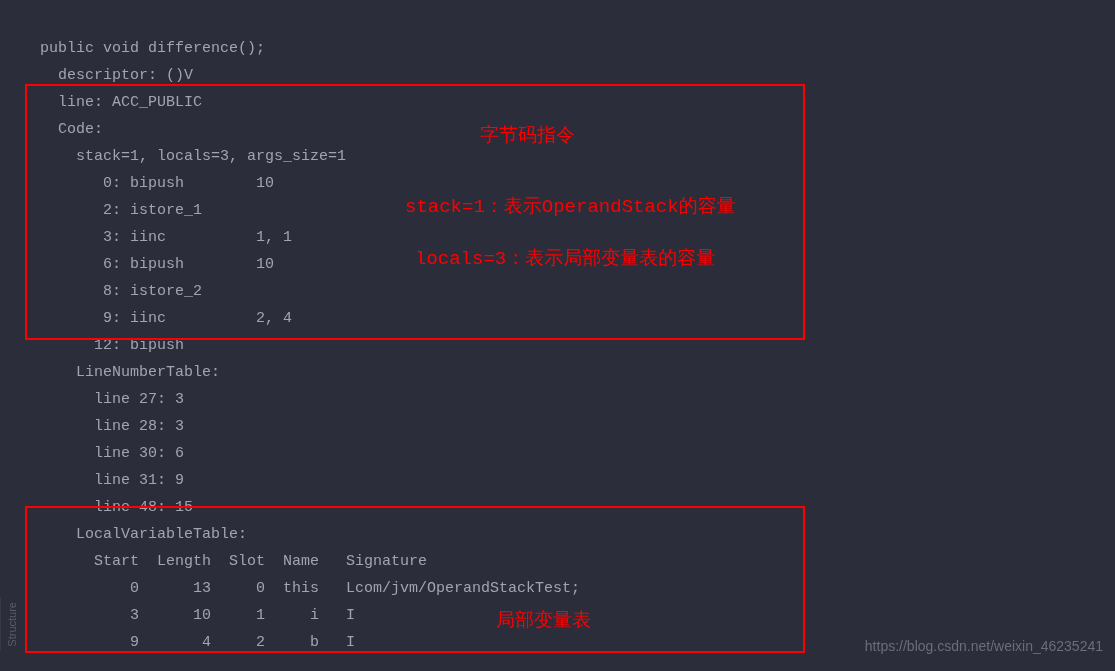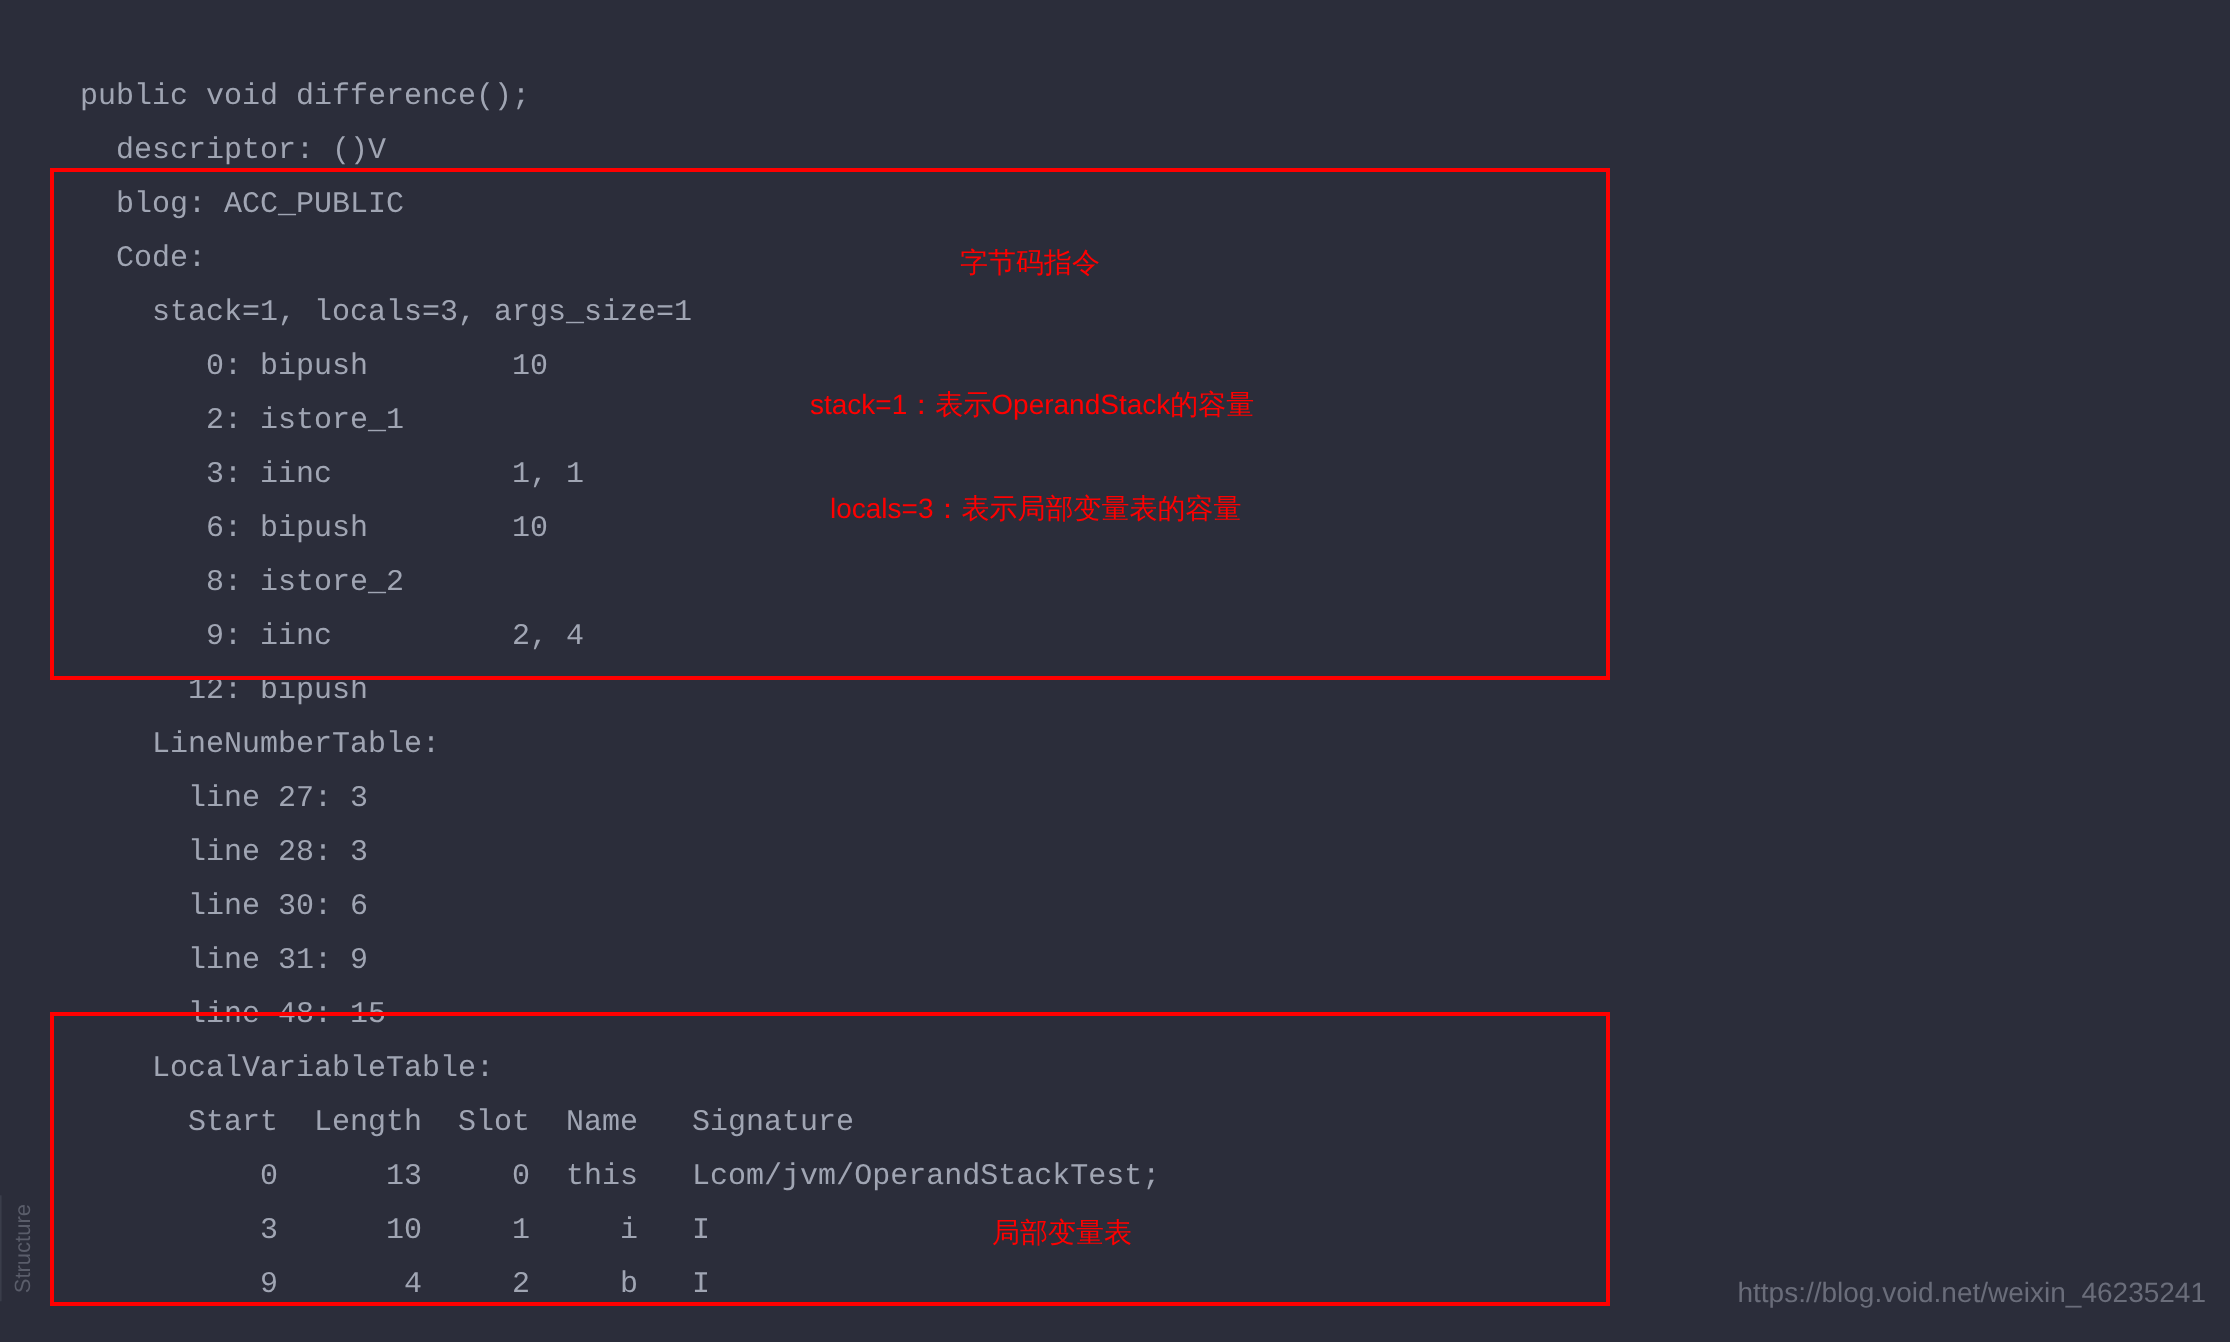--- a/index.html
+++ b/index.html
@@ -89,7 +89,7 @@
 <div class="code-container">
 <span>public void difference();</span>
 <span>  descriptor: ()V</span>
-<span>  blog: ACC_PUBLIC</span>
+<span>  line: ACC_PUBLIC</span>
 <span>  Code:</span>
 <span>    stack=1, locals=3, args_size=1</span>
 <span>       0: bipush        10</span>

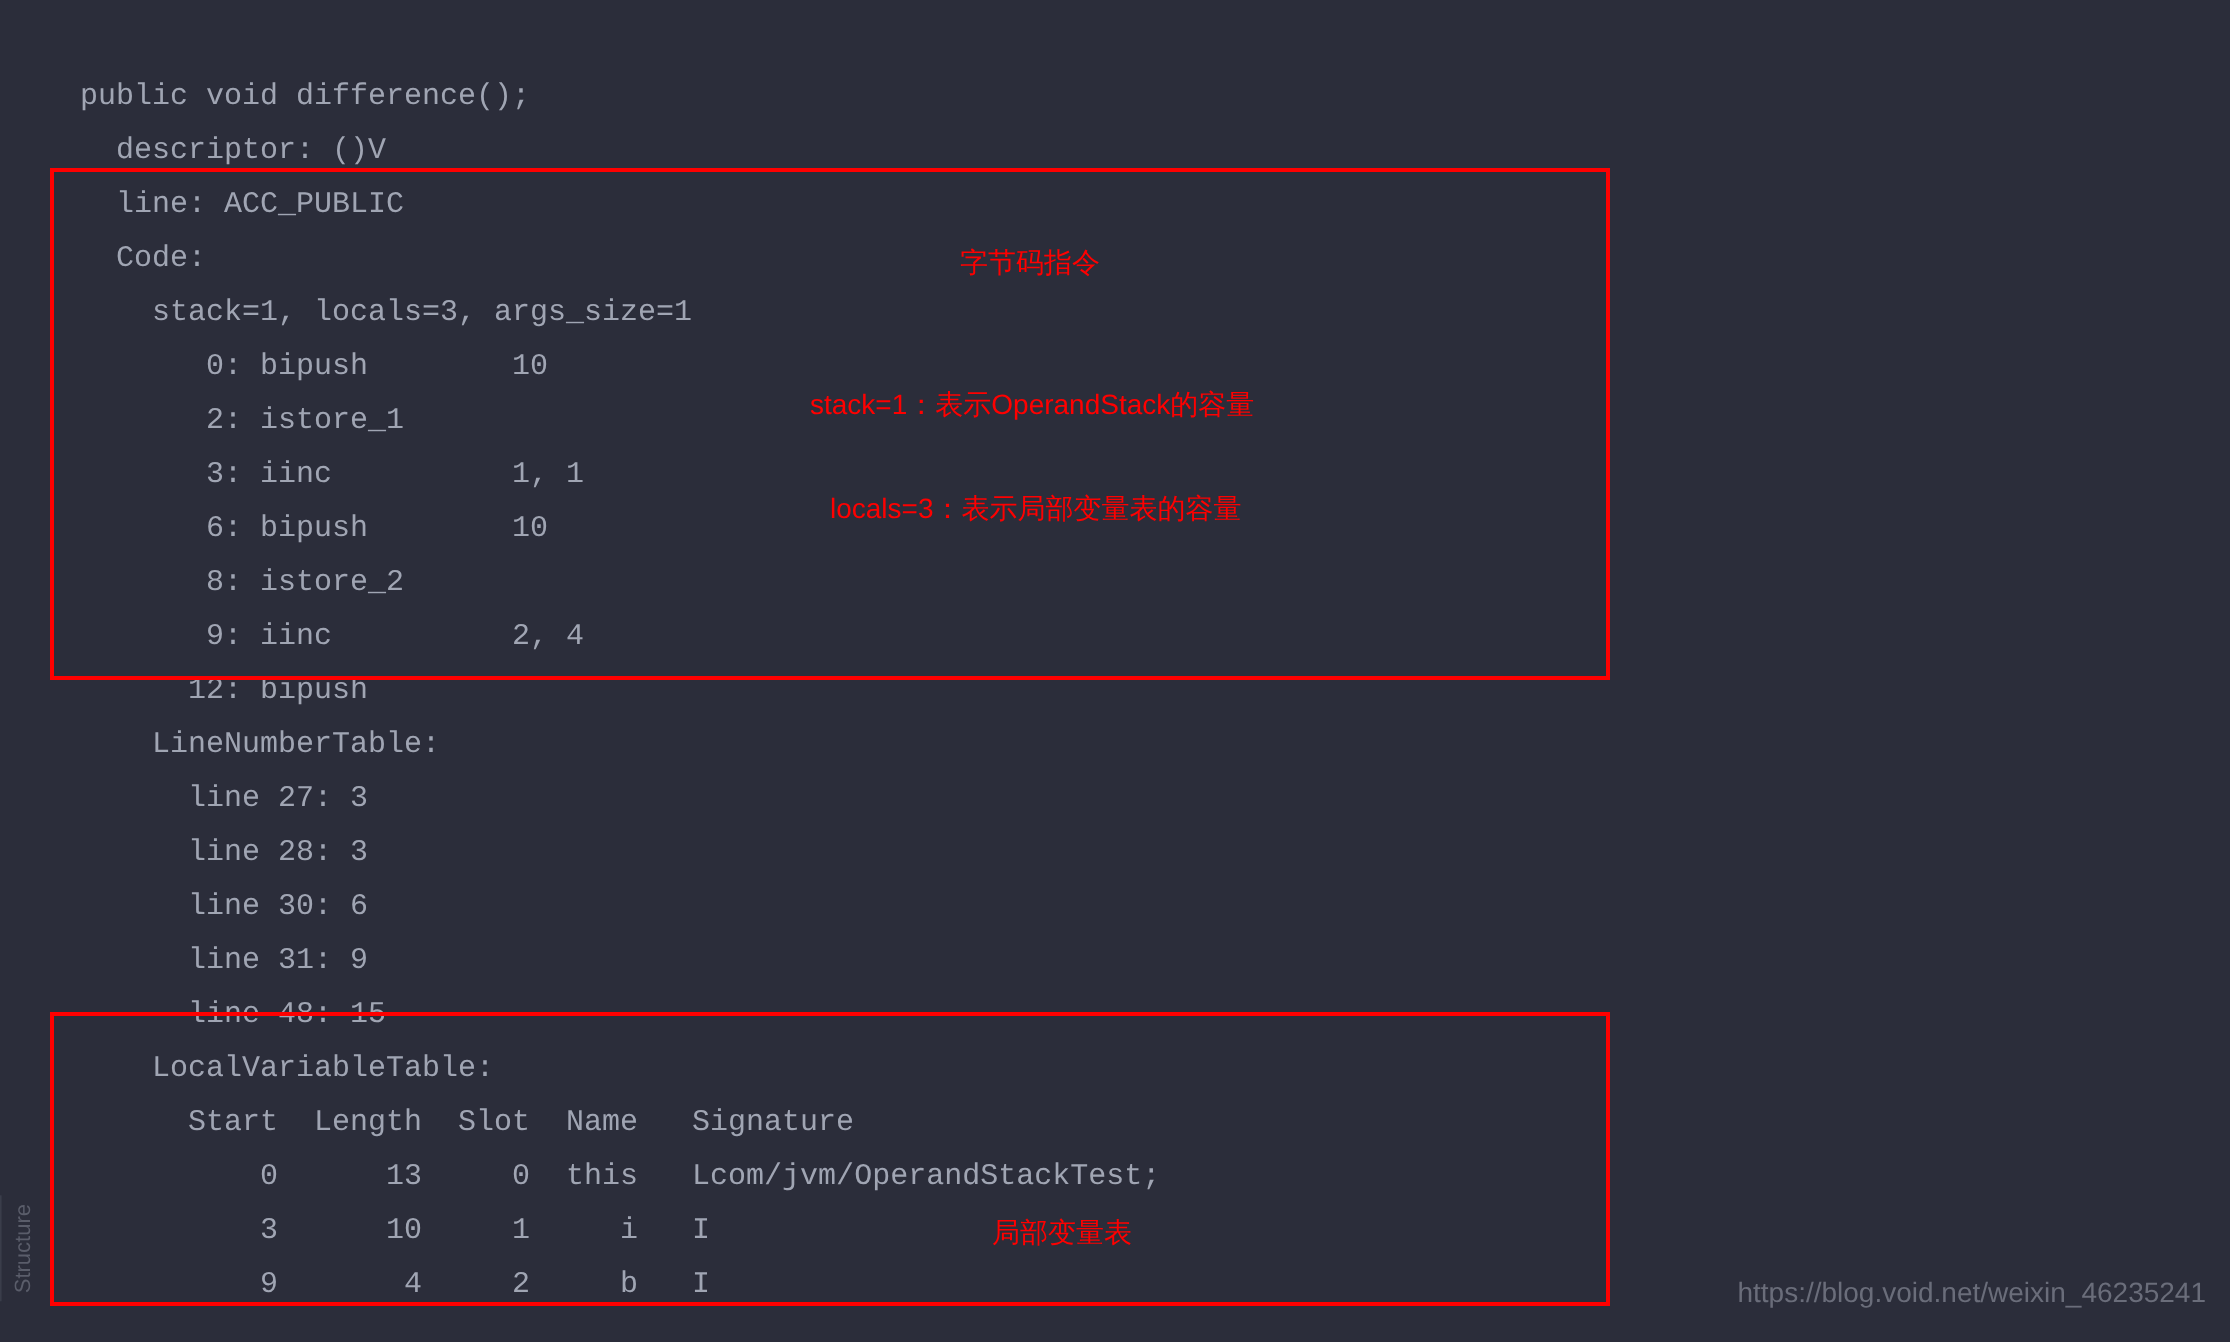--- a/index.html
+++ b/index.html
@@ -43,8 +43,8 @@
     .annotation {
       position: absolute;
       color: #ff0000;
-      font-family: Liberation Sans, sans-serif;
-      font-size: 14px;
+      font-family: Liberation Mono, monospace;
+      font-size: 19px;
     }
     .ann-1 {
       top: 119px;

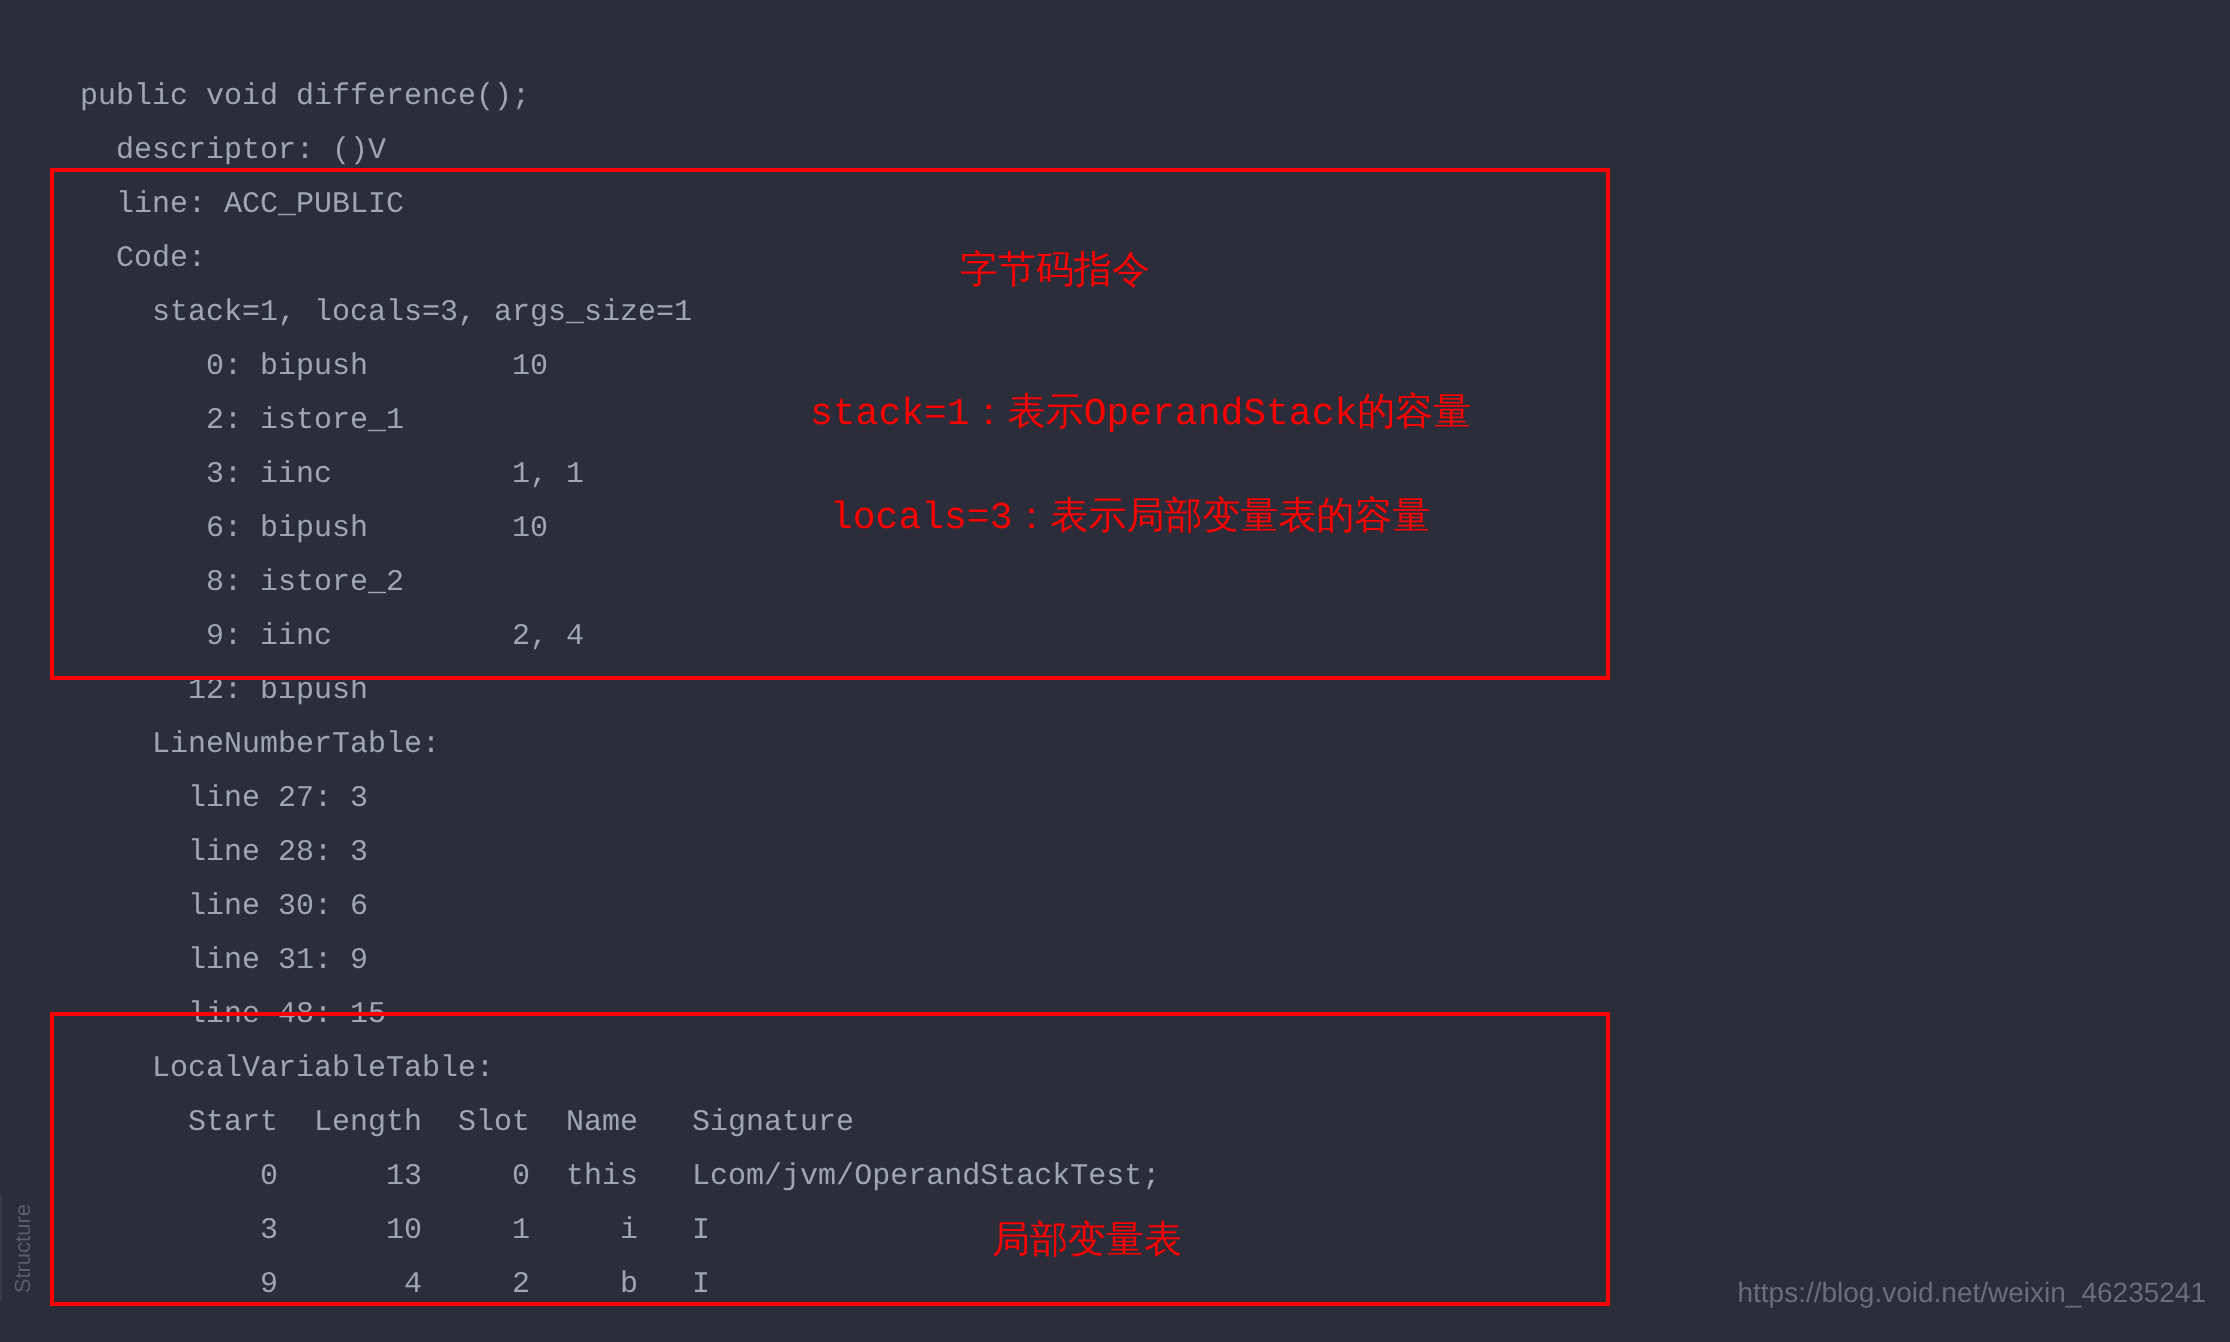--- a/index.html
+++ b/index.html
@@ -120,7 +120,7 @@
 <div class="annotation ann-3">locals=3：表示局部变量表的容量</div>
 <div class="annotation ann-4">局部变量表</div>
 
-<div class="watermark">https://blog.void.net/weixin_46235241</div>
+<div class="watermark">https://blog.csdn.net/weixin_46235241</div>
 
 <div class="sidebar-tab">
   <span>Structure</span>

